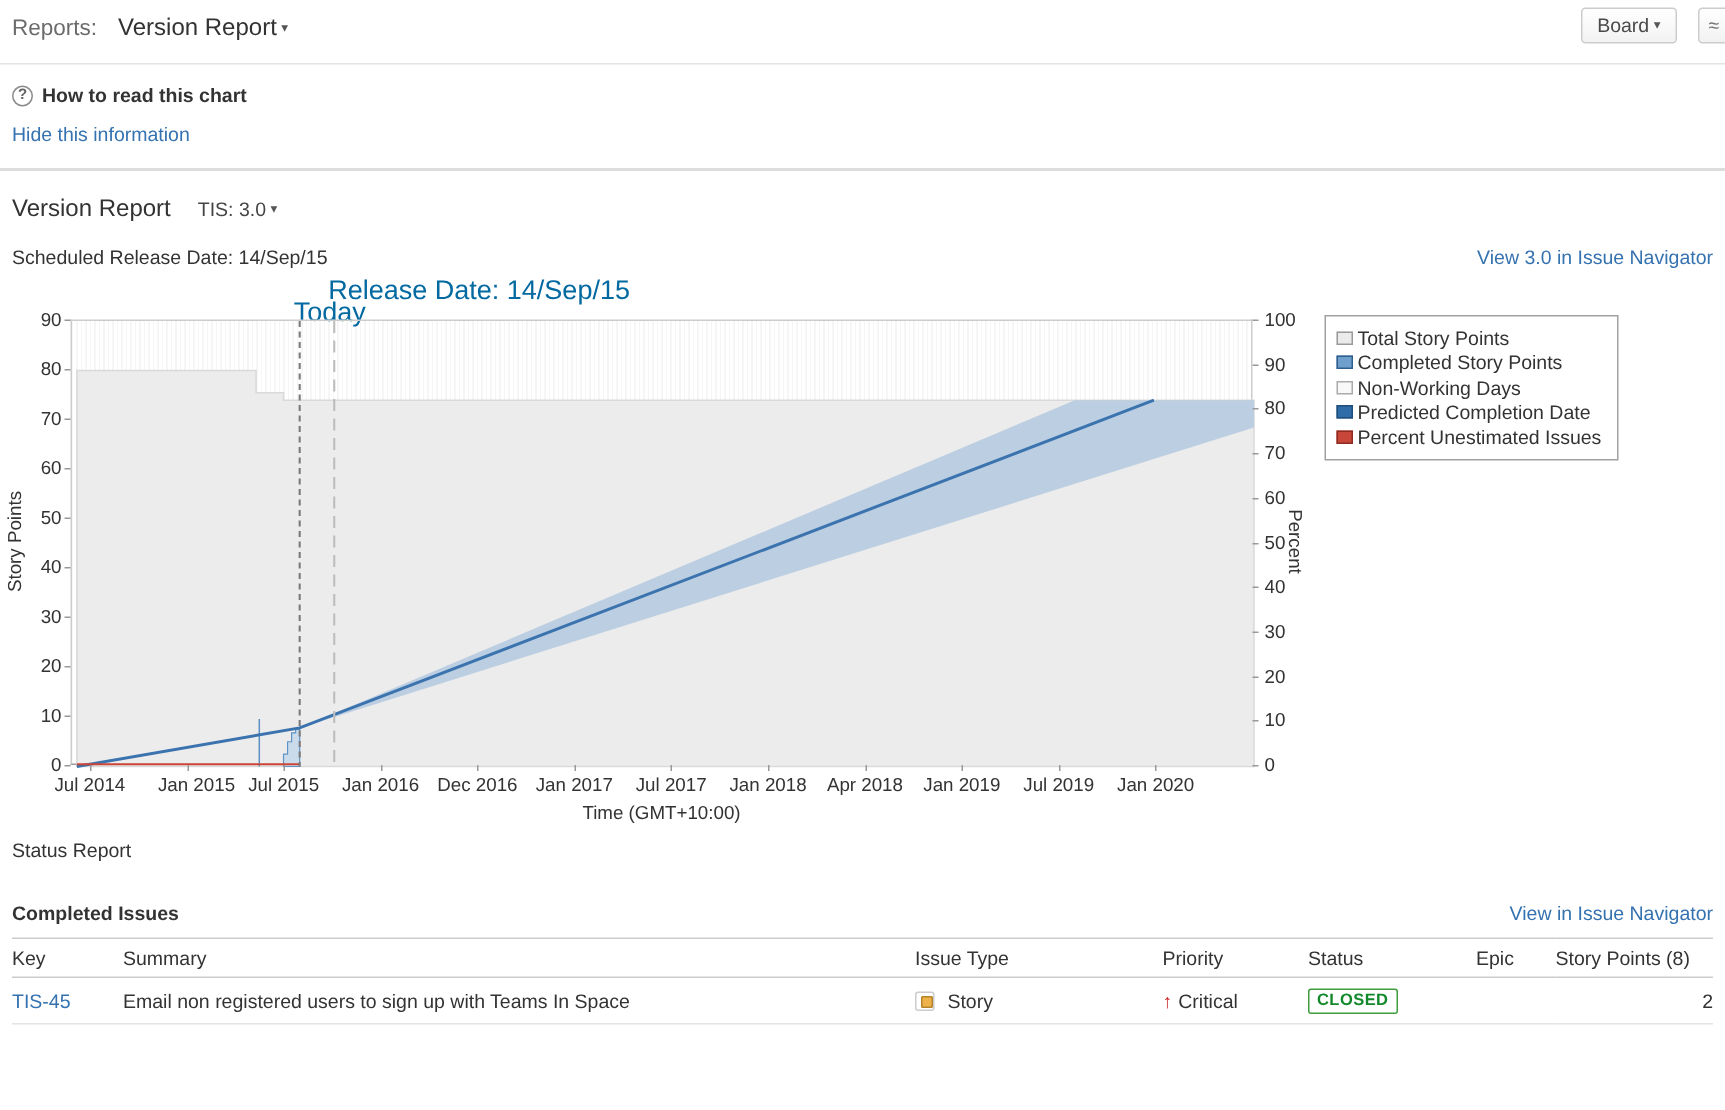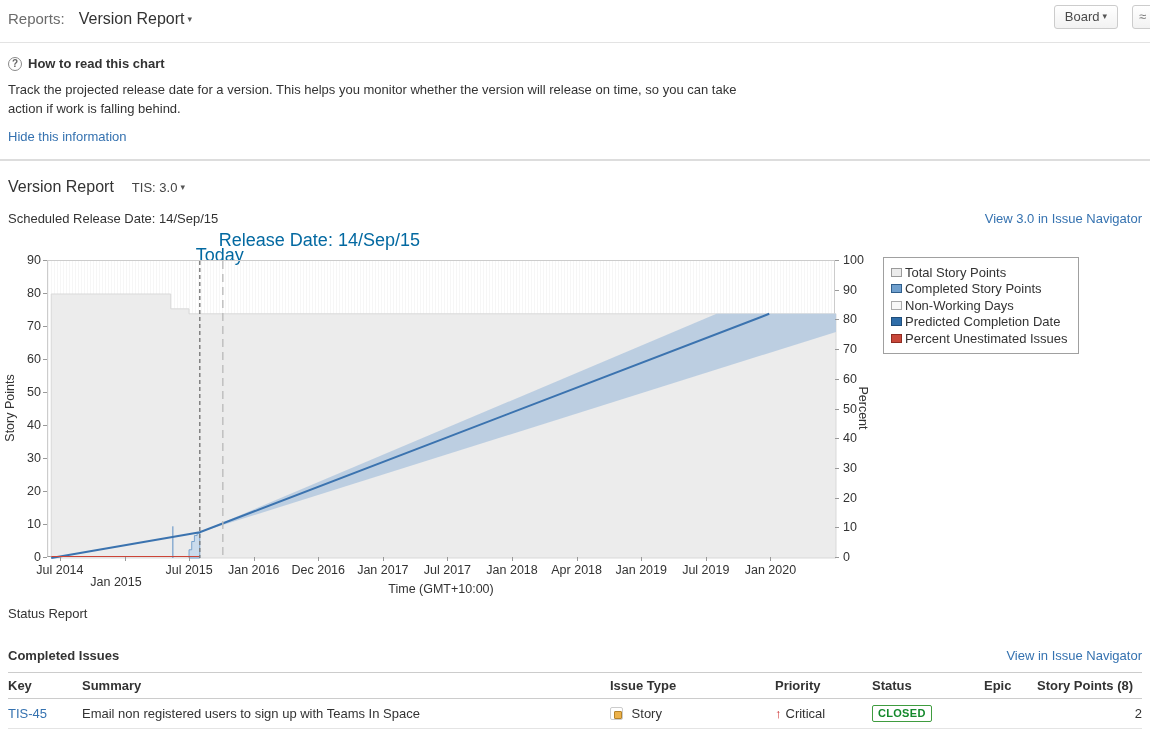--- a/index.html
+++ b/index.html
@@ -92,7 +92,6 @@
     <span class="help-icon">?</span>
     <span class="info-title">How to read this chart</span>
   </div>
-  <div class="info-body">Track the projected release date for a version. This helps you monitor whether the version will release on time, so you can take action if work is falling behind.</div>
   <a class="info-link">Hide this information</a>
 </div>
 

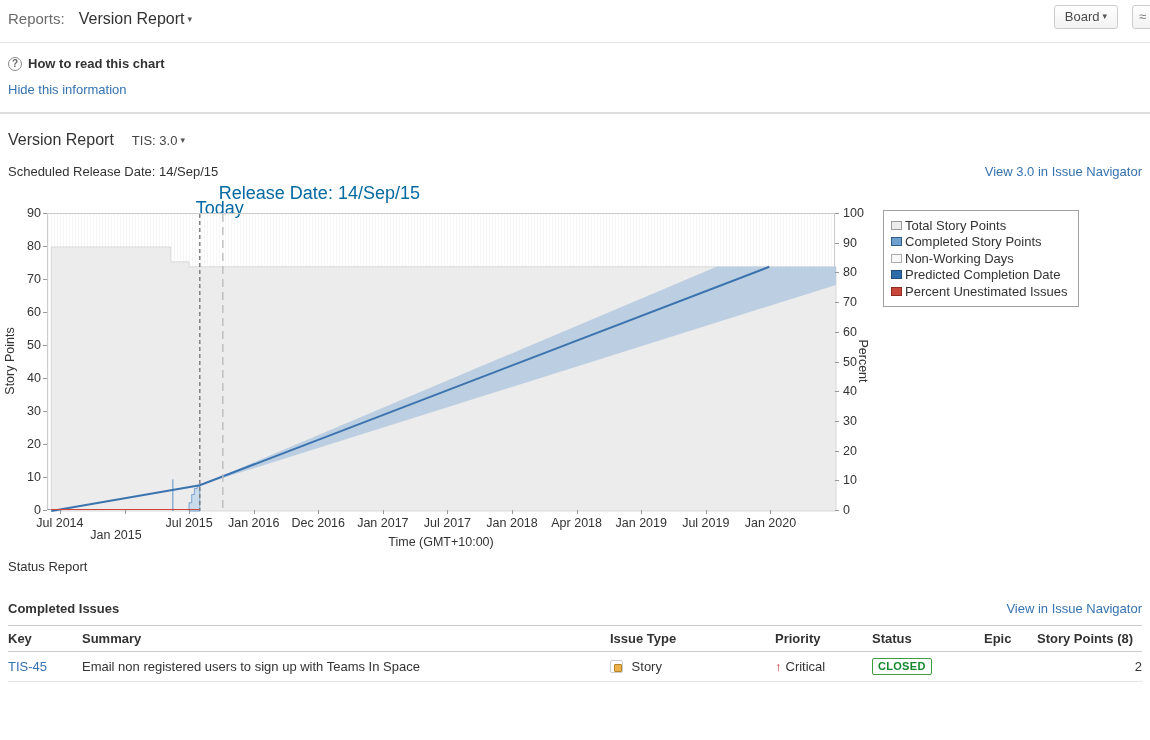--- a/index.html
+++ b/index.html
@@ -146,7 +146,7 @@
     </div>
 <div class="tick-label-x" style="left: 27.918px; top: 333px;">Jul 2014</div>
     <div class="tick-mark" style="left: 59.918px; top: 327px; width: 1px; height: 4px;"></div>
-    <div class="tick-label-x" style="left: 84px; top: 333px; margin-top: 12px;">Jan 2015</div>
+    <div class="tick-label-x" style="left: 99px; top: 333px;">Jan 2015</div>
     <div class="tick-mark" style="left: 124.508px; top: 327px; width: 1px; height: 4px;"></div>
     <div class="tick-label-x" style="left: 157.098px; top: 333px;">Jul 2015</div>
     <div class="tick-mark" style="left: 189.098px; top: 327px; width: 1px; height: 4px;"></div>

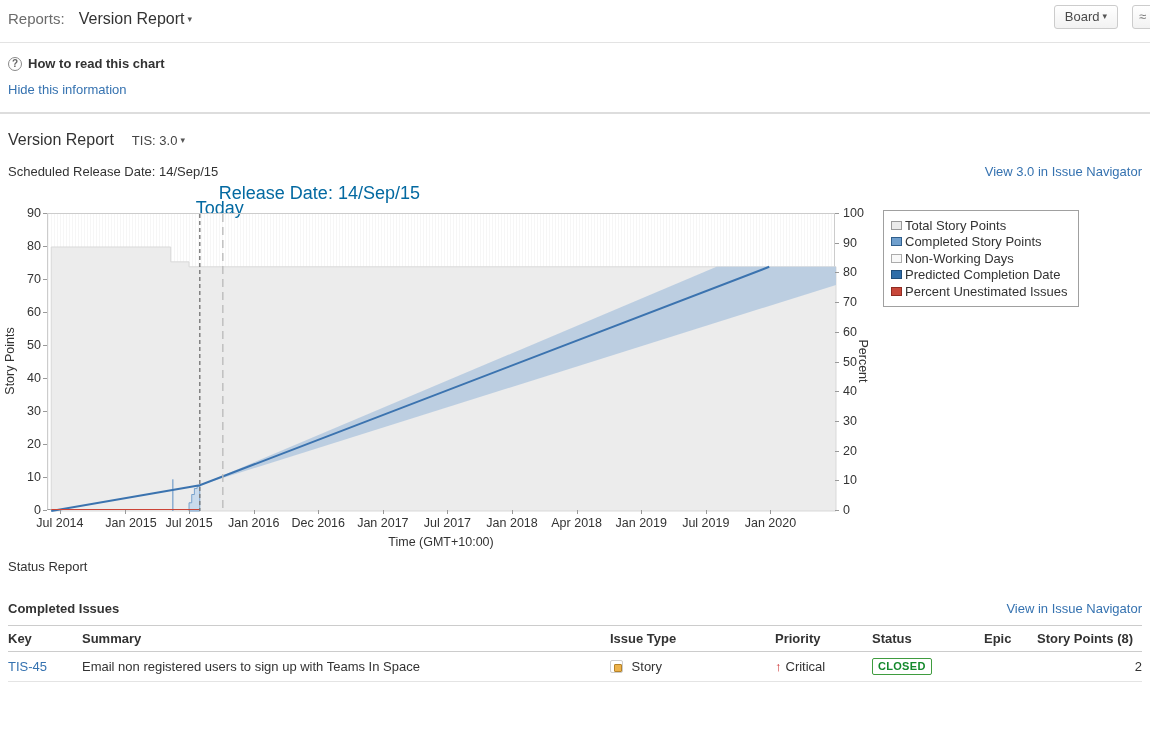--- a/index.html
+++ b/index.html
@@ -56,7 +56,7 @@
   .ci-head { margin:27px 8px 0; display:flex; justify-content:space-between; align-items:flex-end; }
   .ci-title { font-weight:bold; }
   table.issues { border-collapse:collapse; margin:9px 8px 0; width:1134px; table-layout:fixed; }
-  table.issues th { text-align:left; font-size:13px; font-weight:bold; color:#333;
+  table.issues th { text-align:left; font-size:13px; font-weight:normal; color:#333;
     border-top:1px solid #ccc; border-bottom:1px solid #ccc; padding:5px 0; }
   table.issues td { font-size:13px; padding:6px 0; border-bottom:1px solid #e4e4e4; }
   th.c-key,td.c-key { width:74px; padding-left:6px; }

